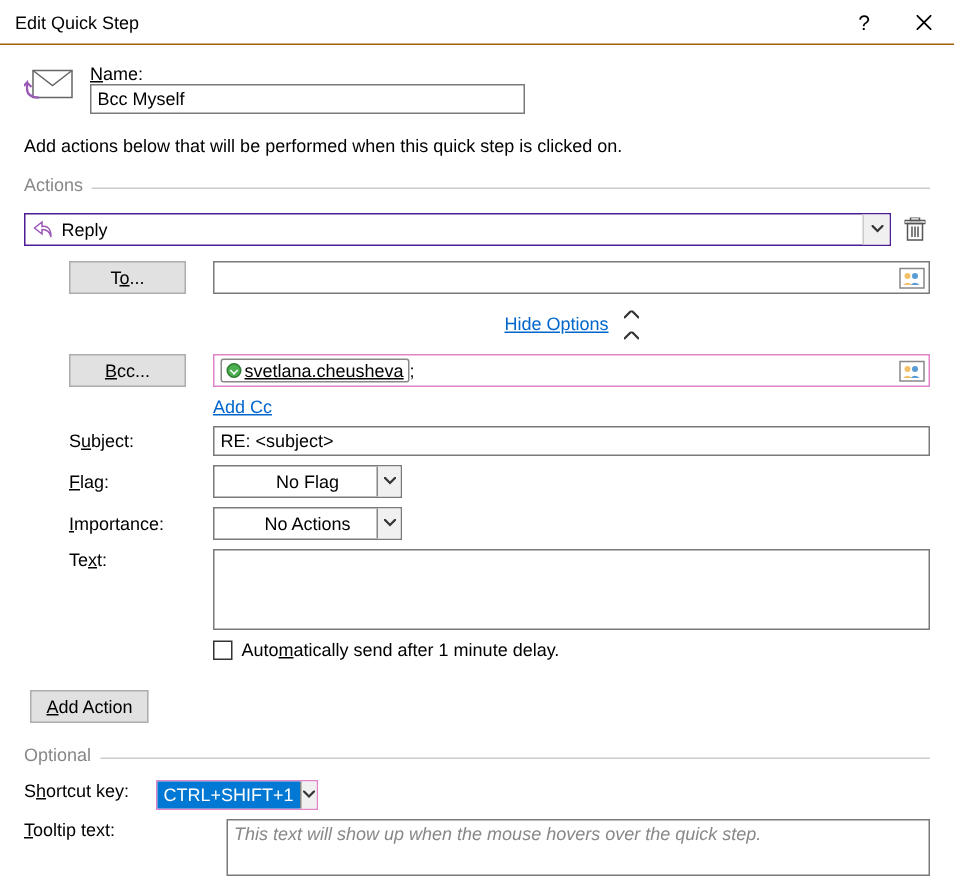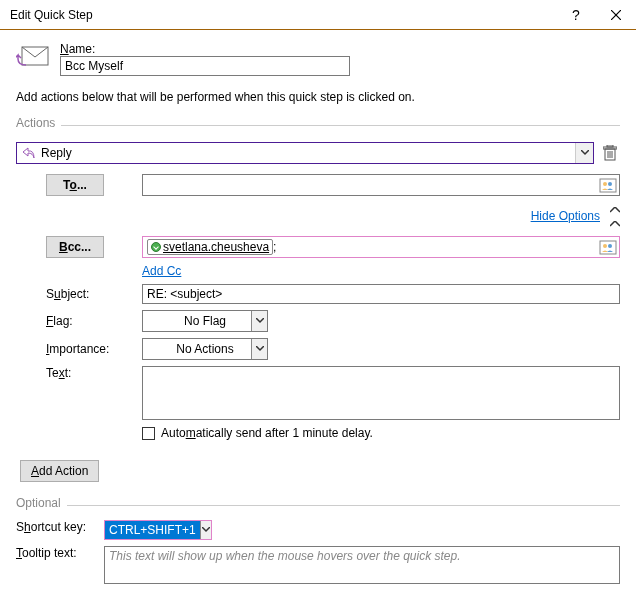--- a/index.html
+++ b/index.html
@@ -27,7 +27,7 @@
 .trash { width: 20px; height: 20px; display: flex; align-items: center; justify-content: center; }
 .form-grid { display: grid; grid-template-columns: 86px 1fr; gap: 6px 10px; padding-left: 30px; margin-bottom: 10px; align-items: center; }
 .btn-std { font: inherit; height: 22px; padding: 0 10px; border: 1px solid #adadad; background: #e1e1e1; cursor: pointer; }
-.btn-recip { width: 58px; font-weight: bold; }
+.btn-recip { width: 78px; }
 .recip-box { height: 22px; border: 1px solid #7a7a7a; background: #fff; display: flex; align-items: center; padding: 0 4px; position: relative; flex: 1; }
 .addr-icon { position: absolute; right: 2px; top: 1px; width: 18px; height: 18px; }
 .hide-options { grid-column: 2; text-align: right; color: #0066cc; text-decoration: underline; cursor: pointer; display: flex; justify-content: flex-end; align-items: center; gap: 10px; }

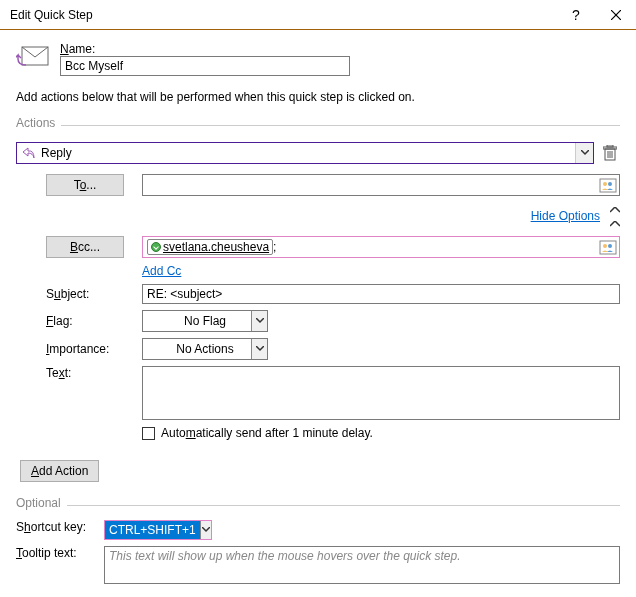--- a/index.html
+++ b/index.html
@@ -30,7 +30,7 @@
 .btn-recip { width: 78px; }
 .recip-box { height: 22px; border: 1px solid #7a7a7a; background: #fff; display: flex; align-items: center; padding: 0 4px; position: relative; flex: 1; }
 .addr-icon { position: absolute; right: 2px; top: 1px; width: 18px; height: 18px; }
-.hide-options { grid-column: 2; text-align: right; color: #0066cc; text-decoration: underline; cursor: pointer; display: flex; justify-content: flex-end; align-items: center; gap: 10px; }
+.hide-options { grid-column: 2; text-align: right; color: #0066cc; text-decoration: underline; cursor: pointer; display: flex; justify-content: center; align-items: center; gap: 10px; }
 .chev-up { display: inline-block; }
 .bcc-box { border: 1.5px solid #e083c9; }
 .bcc-inner { display: inline-flex; align-items: center; gap: 2px; border: 1px solid #888; border-radius: 2px; padding: 0 3px; height: 16px; }

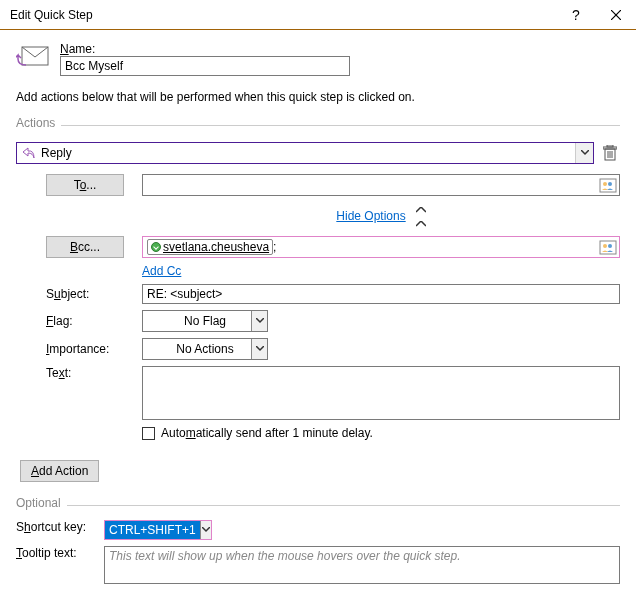--- a/index.html
+++ b/index.html
@@ -49,7 +49,7 @@
 .shortcut-sel { width: 108px; border: 1.5px solid #e083c9; height: 20px; display: inline-flex; align-items: center; position: relative; justify-content: center; }
 .shortcut-sel .val { background: #0078d4; color: #fff; height: 100%; padding: 0 4px; display: flex; align-items: center; flex: 1; }
 .shortcut-sel .dd { width: 14px; height: 100%; border-left: 1px solid #888; background: #f0f0f0; display: flex; align-items: center; justify-content: center; }
-.tooltip-area { height: 38px; border: 1px solid #7a7a7a; background: #fff; padding: 2px 4px; color: #888; font-style: italic; }
+.tooltip-area { height: 38px; border: 1px solid #7a7a7a; background: #fff; padding: 2px 4px; color: #888; font-style: italic; margin-left: 47px; }
 svg.chev polyline { fill: none; stroke: #333; stroke-width: 1.5; }
 </style>
 </head>

